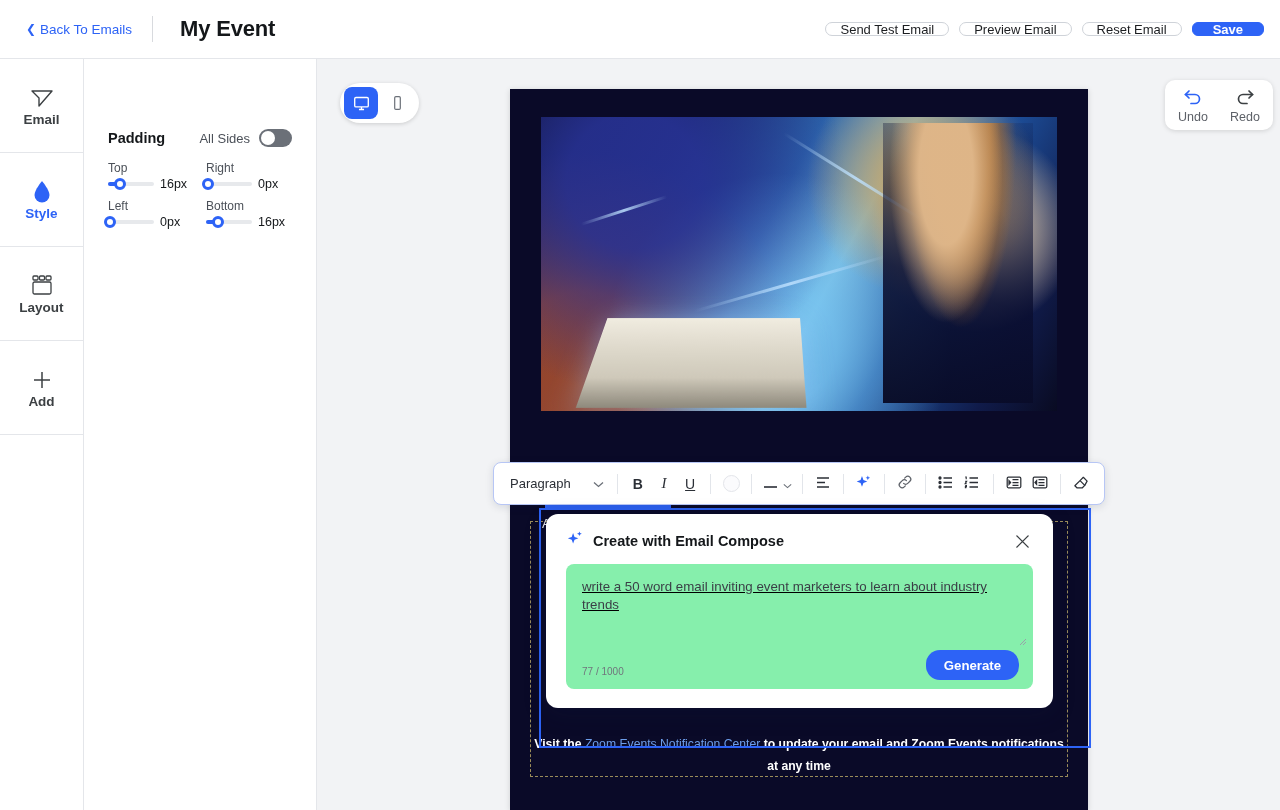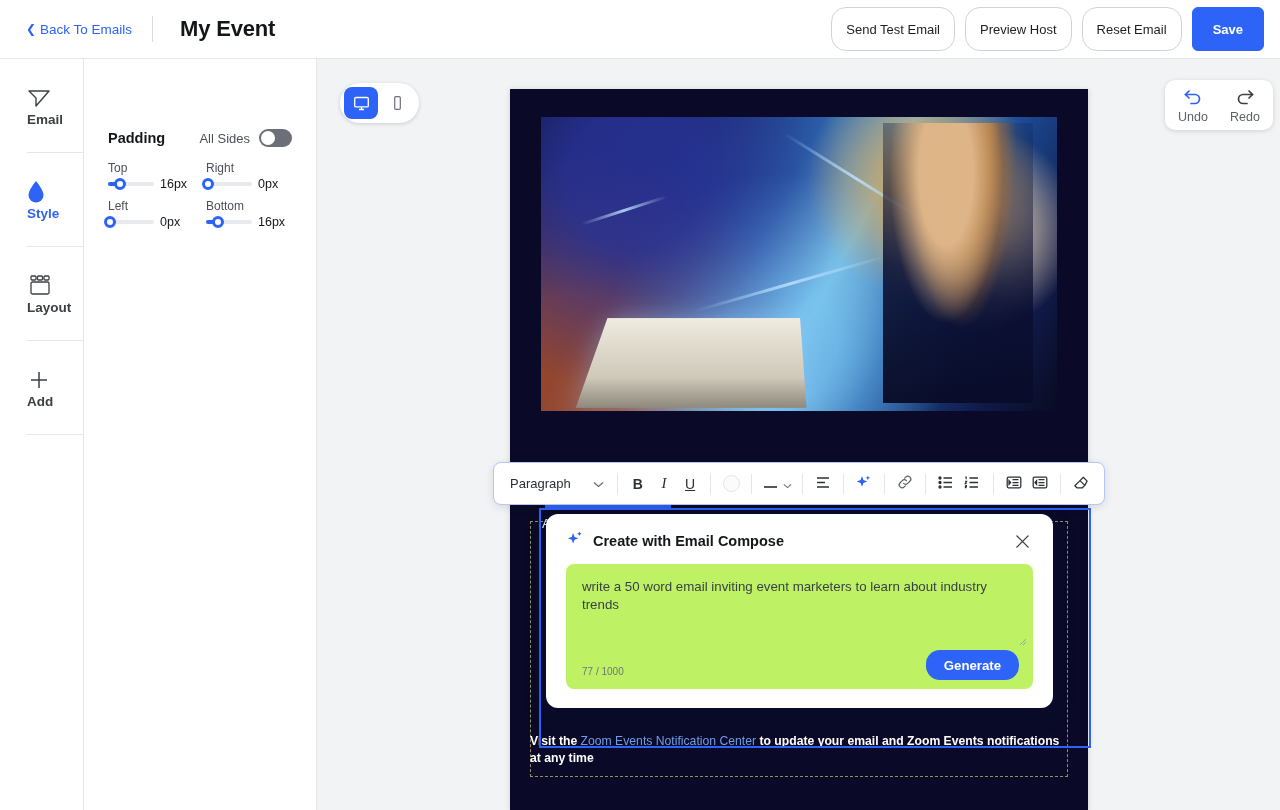--- a/index.html
+++ b/index.html
@@ -32,7 +32,7 @@
     margin-left: auto; margin-right: 16px; display: flex; align-items: center; gap: 10px;
   }
   .btn {
-    height: 44px; padding: 0 14px; border-radius: 15px;
+    height: 14px; padding: 0 14px; border-radius: 15px;
     border: 1px solid #cfd3d9; background: #fff; color: #1c1e21;
     font-size: 13px; font-family: inherit; cursor: pointer;
     display: flex; align-items: center; justify-content: center;

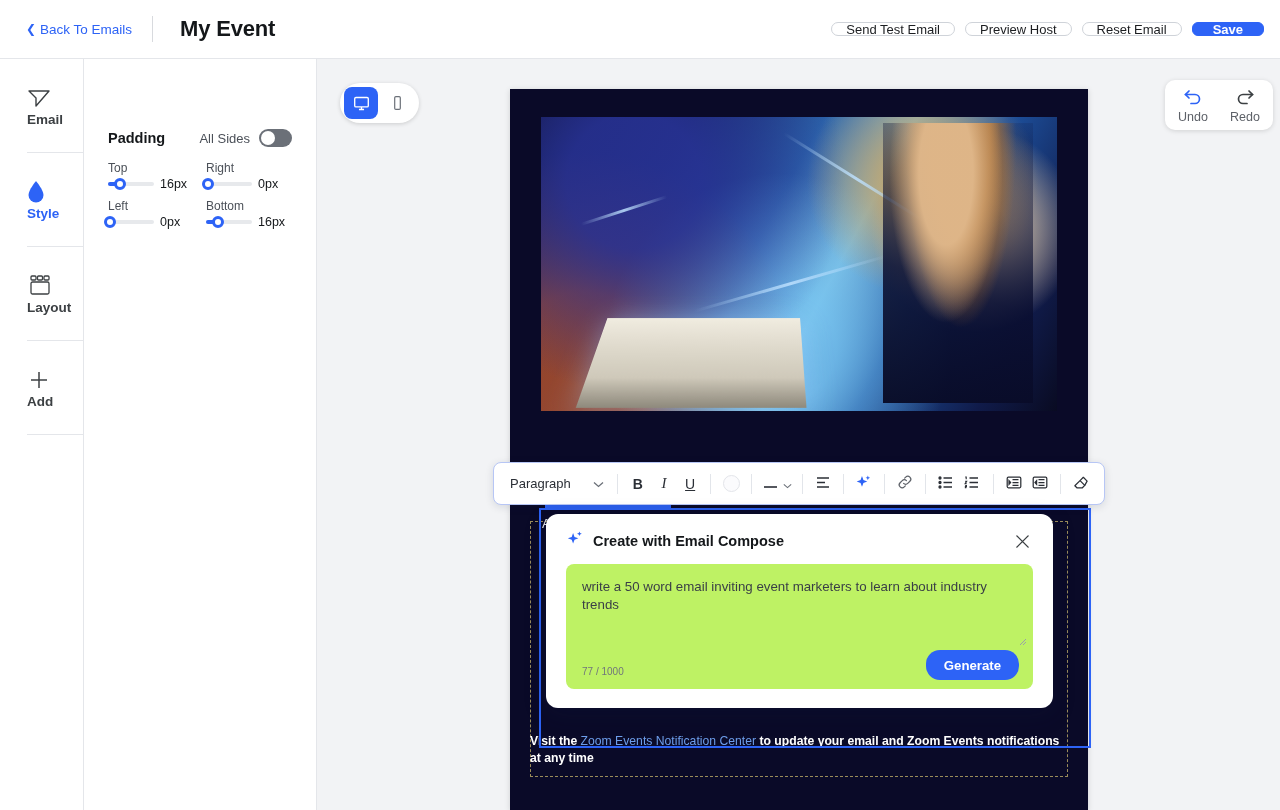--- a/index.html
+++ b/index.html
@@ -258,7 +258,7 @@
   <div class="event-title">My Event</div>
   <div class="topbar-actions">
     <button class="btn">Send Test Email</button>
-    <button class="btn">Preview Host</button>
+    <button class="btn">Preview Email</button>
     <button class="btn">Reset Email</button>
     <button class="btn btn-primary">Save</button>
   </div>

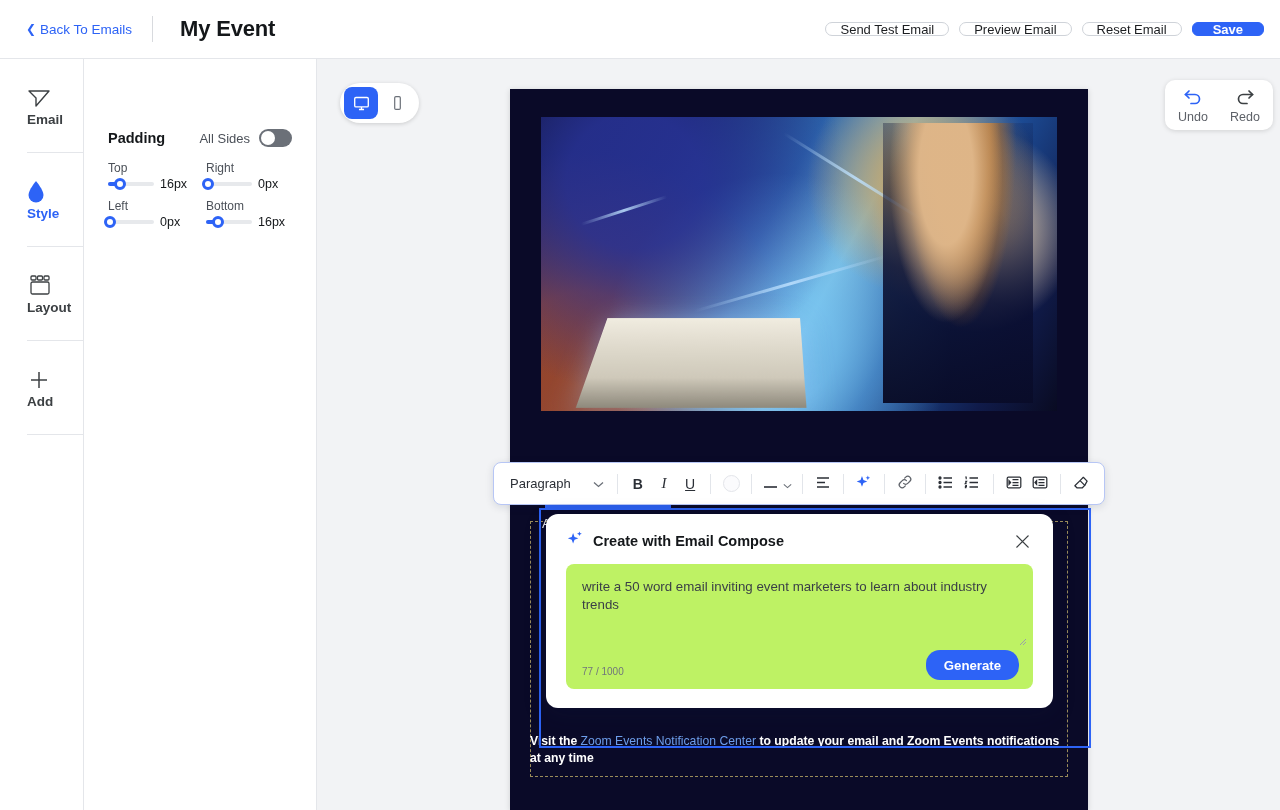--- a/index.html
+++ b/index.html
@@ -50,10 +50,9 @@
   }
   .rail-item {
     height: 94px; display: flex; flex-direction: column;
-    justify-content: center; gap: 1px;
+    align-items: center; justify-content: center; gap: 1px;
     cursor: pointer; color: #3c4043;
     border-bottom: 1px solid #e4e6ea;
-    margin-left: 27px;
   }
   .rail-item.active { color: #2d63f6; }
   .rail-label { font-size: 13.5px; font-weight: bold; }

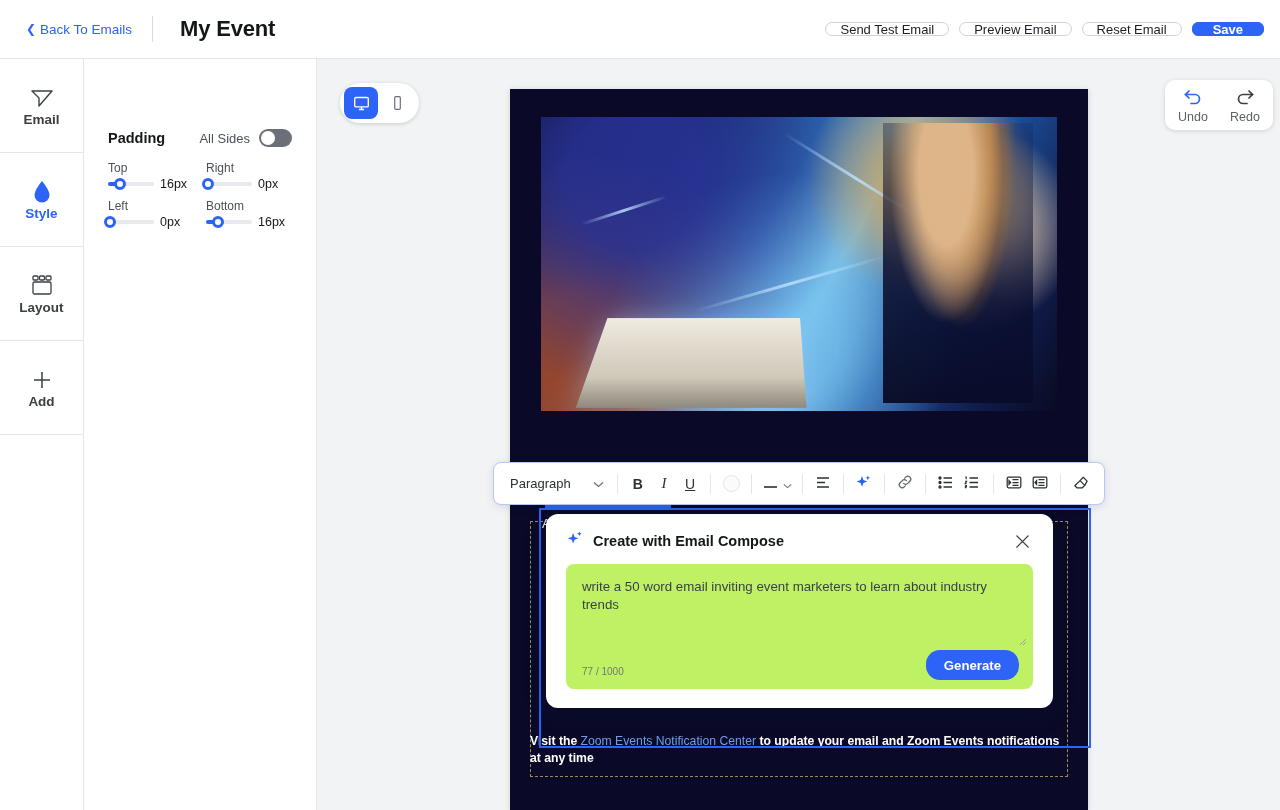--- a/index.html
+++ b/index.html
@@ -227,8 +227,8 @@
     display: flex; align-items: center; justify-content: center; color: #3c4043;
   }
   .ai-box {
-    margin-top: 12px; height: 125px; background: #bef264; border-radius: 8px;
-    position: relative; padding: 14px 16px;
+    margin-top: 12px; height: 125px; background: #86efac; border-radius: 8px;
+    position: relative; padding: 14px 16px; text-decoration: underline;
   }
   .ai-prompt { font-size: 13.3px; color: #3a3f46; line-height: 18px; }
   .ai-resize {

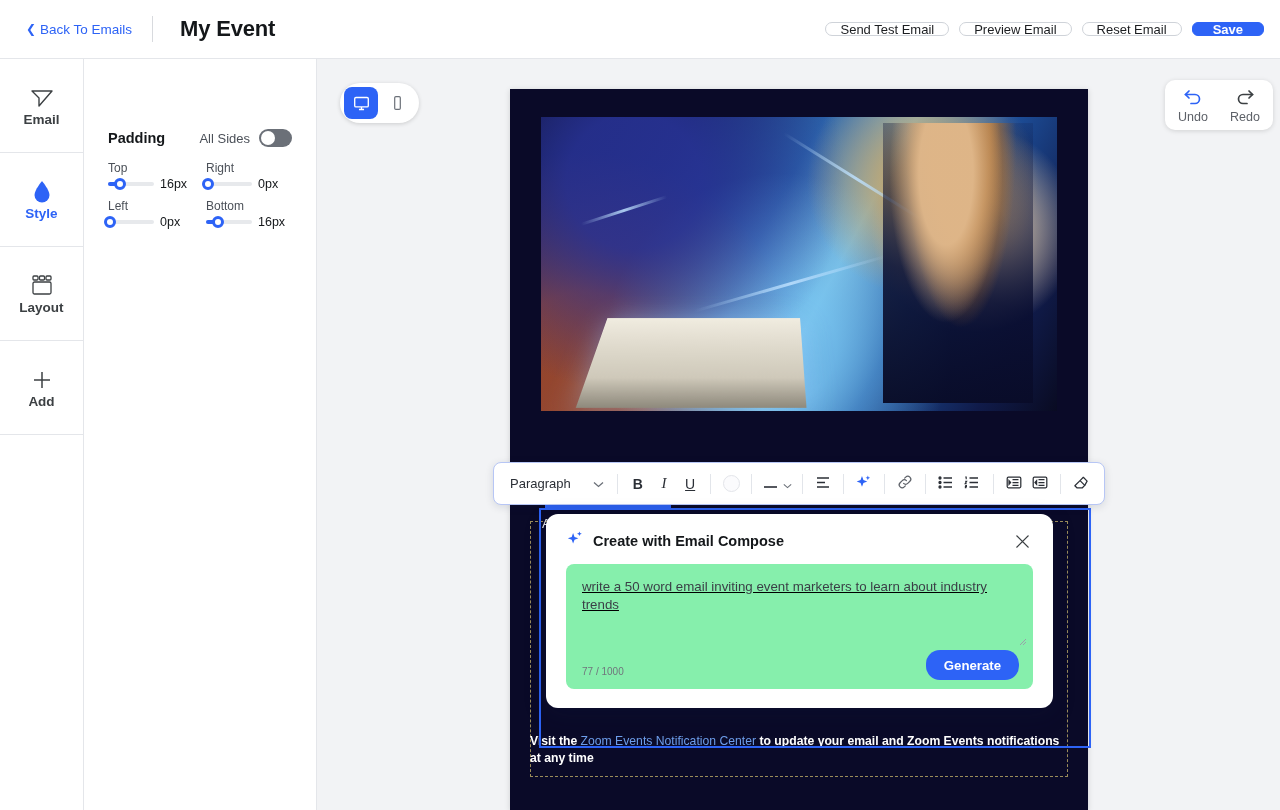--- a/index.html
+++ b/index.html
@@ -169,7 +169,7 @@
 
   .footer-text {
     position: absolute; left: 20px; right: 20px; top: 644px;
-    color: #ffffff; font-size: 12.2px; line-height: 17px;
+    text-align: center; color: #ffffff; font-size: 12.2px; line-height: 22px;
     font-weight: bold;
   }
   .footer-text a, .footer-link { color: #6d9eeb; font-weight: normal; }

